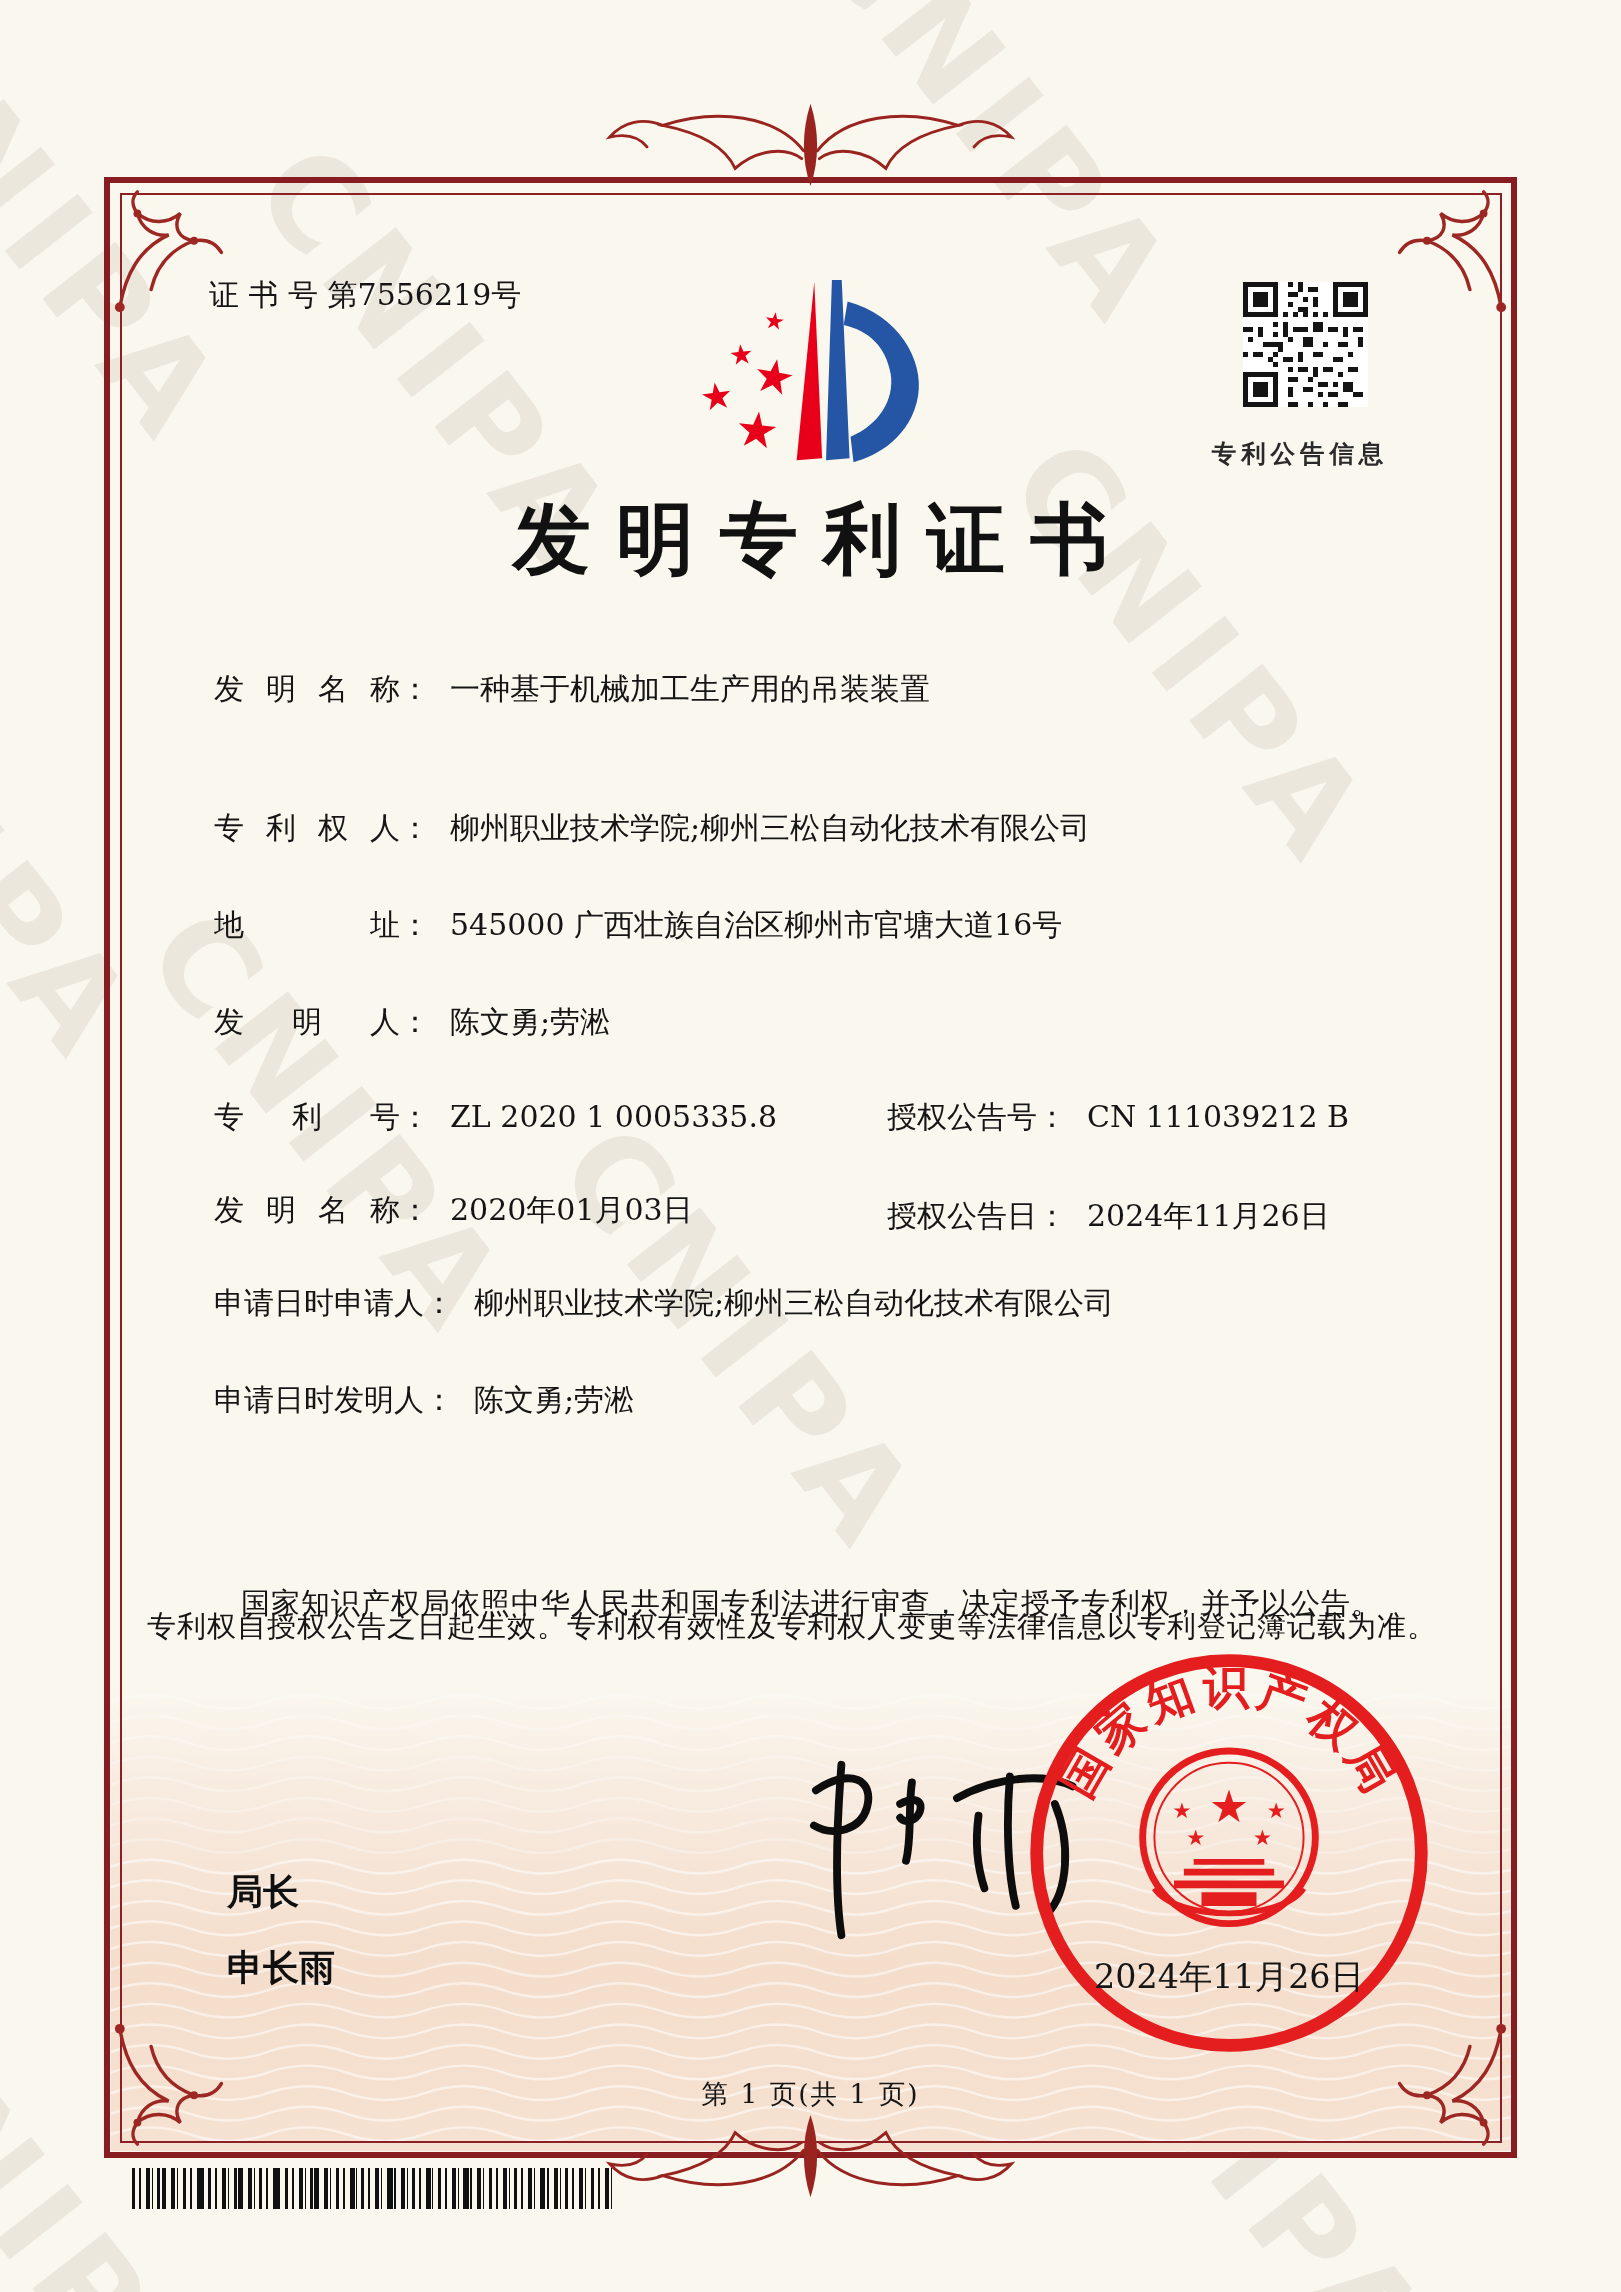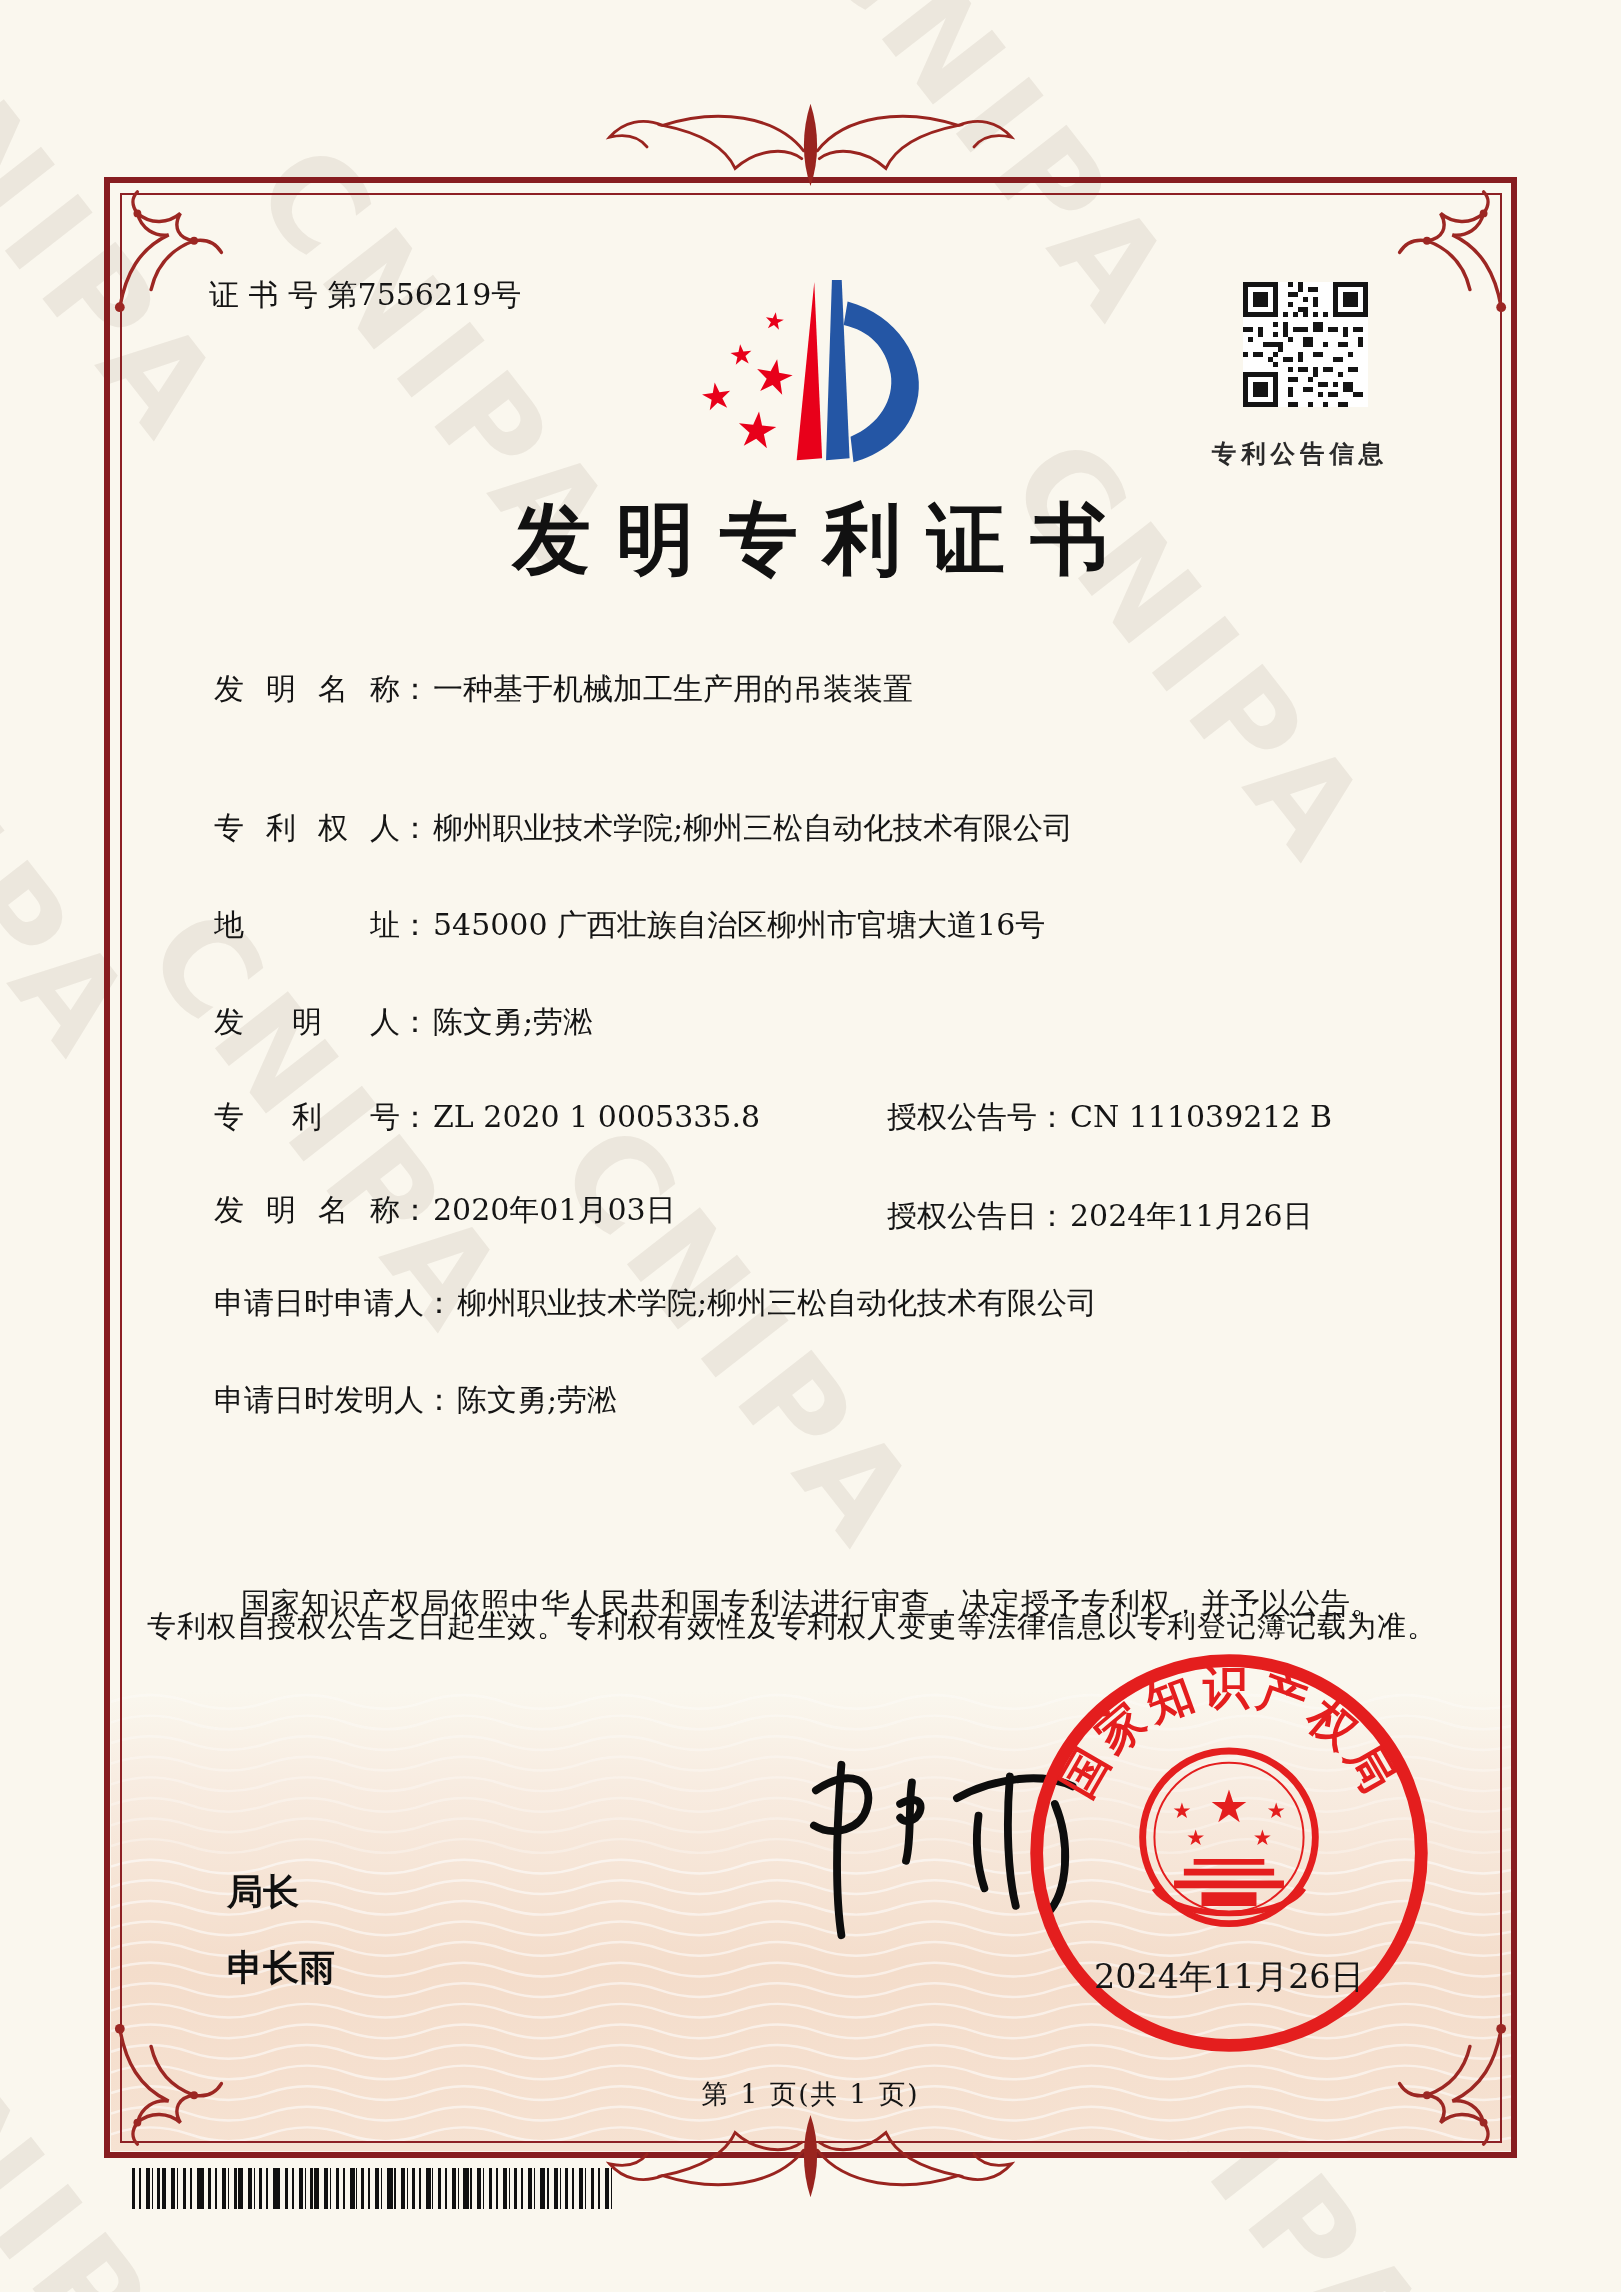--- a/index.html
+++ b/index.html
@@ -42,7 +42,7 @@
   .rowR{position:absolute;left:887px;font-size:30px;white-space:nowrap;z-index:4;}
   .flabel{display:inline-block;width:186px;text-align:justify;text-align-last:justify;}
   .flabel.wide{width:auto;text-align-last:auto;}
-  .fval{margin-left:3px;}
+  .fval{margin-left:20px;}
   
   .legal{position:absolute;left:147px;width:1338px;font-size:29px;letter-spacing:1px;z-index:4;}
   .legal.l1{top:1584px;padding-left:94px;}

